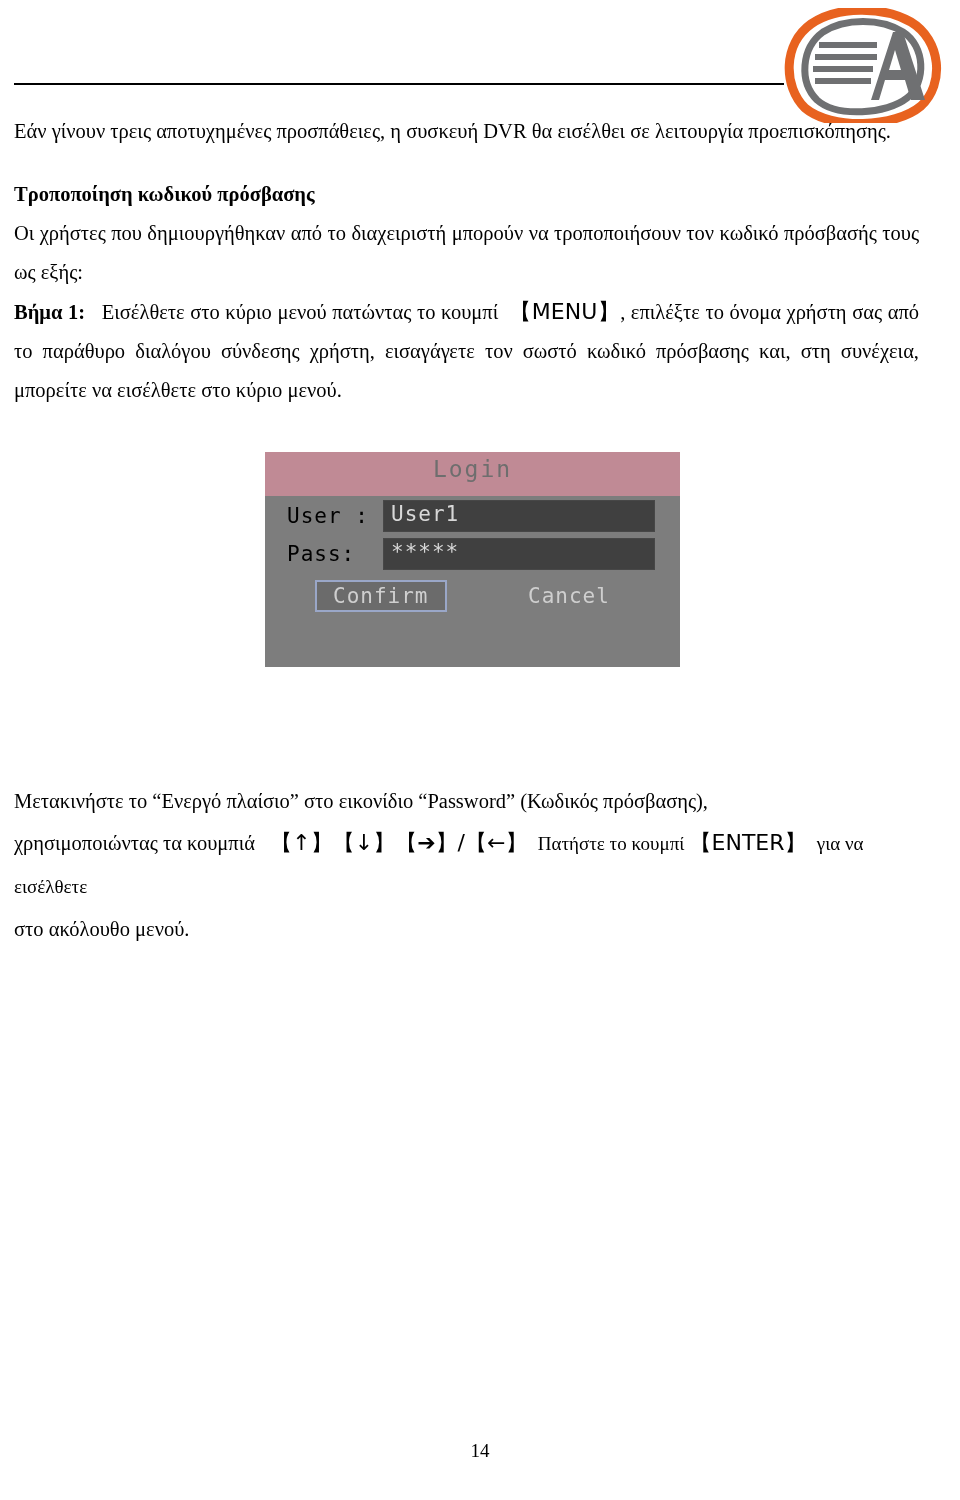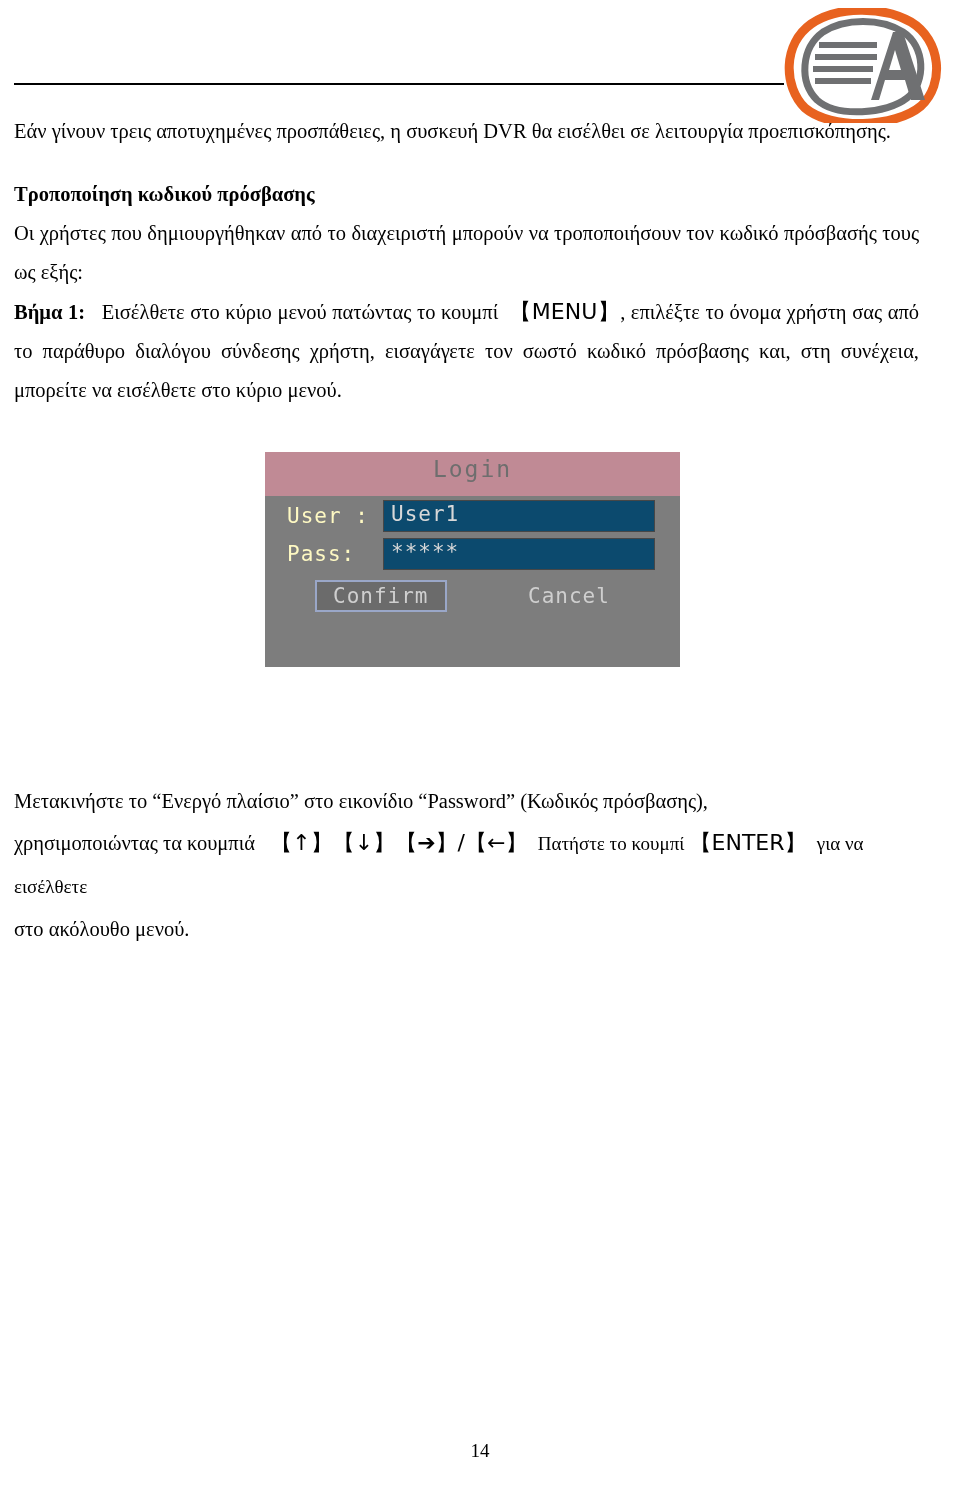--- a/index.html
+++ b/index.html
@@ -92,7 +92,7 @@
     font-family: "DejaVu Sans Mono", monospace;
     font-size: 21px;
     letter-spacing: 1px;
-    color: #fef9c3;
+    color: #000000;
   }
   .login-shot .row.user { top: 52px; }
   .login-shot .row.pass { top: 90px; }

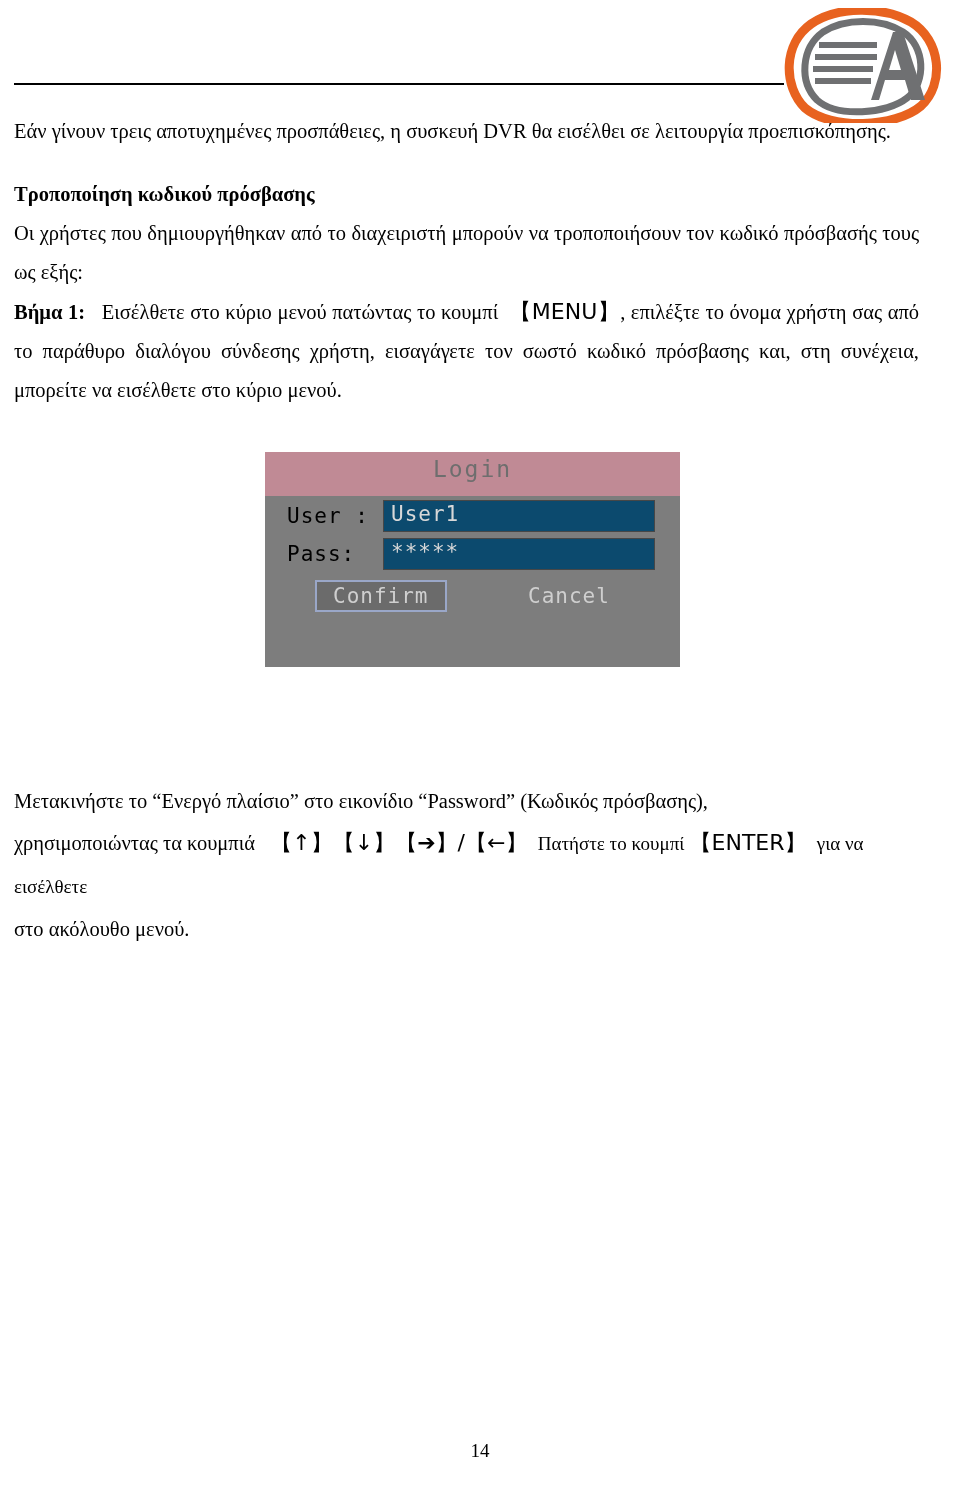--- a/index.html
+++ b/index.html
@@ -101,7 +101,7 @@
     left: 118px;
     width: 270px;
     height: 30px;
-    background: #0c4a6e;
+    background: #404040;
     border: 1px solid #474747;
   }
   .login-shot .field.user { top: 48px; }

